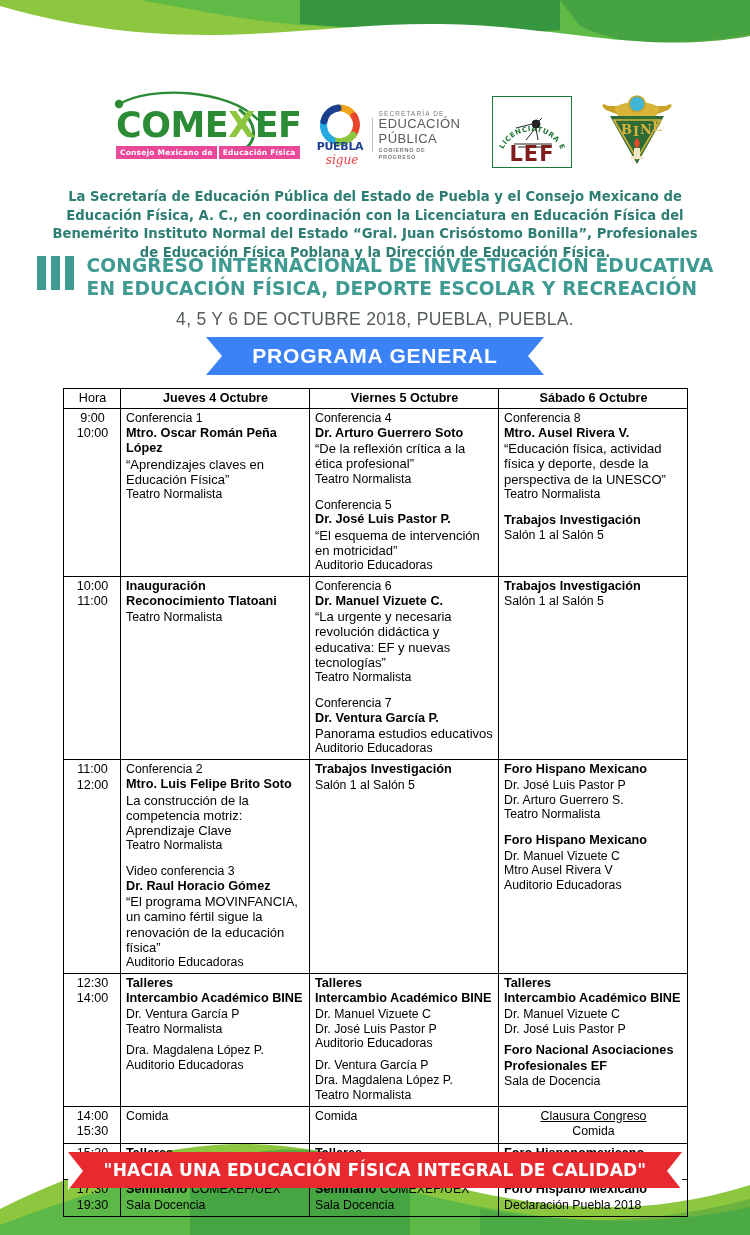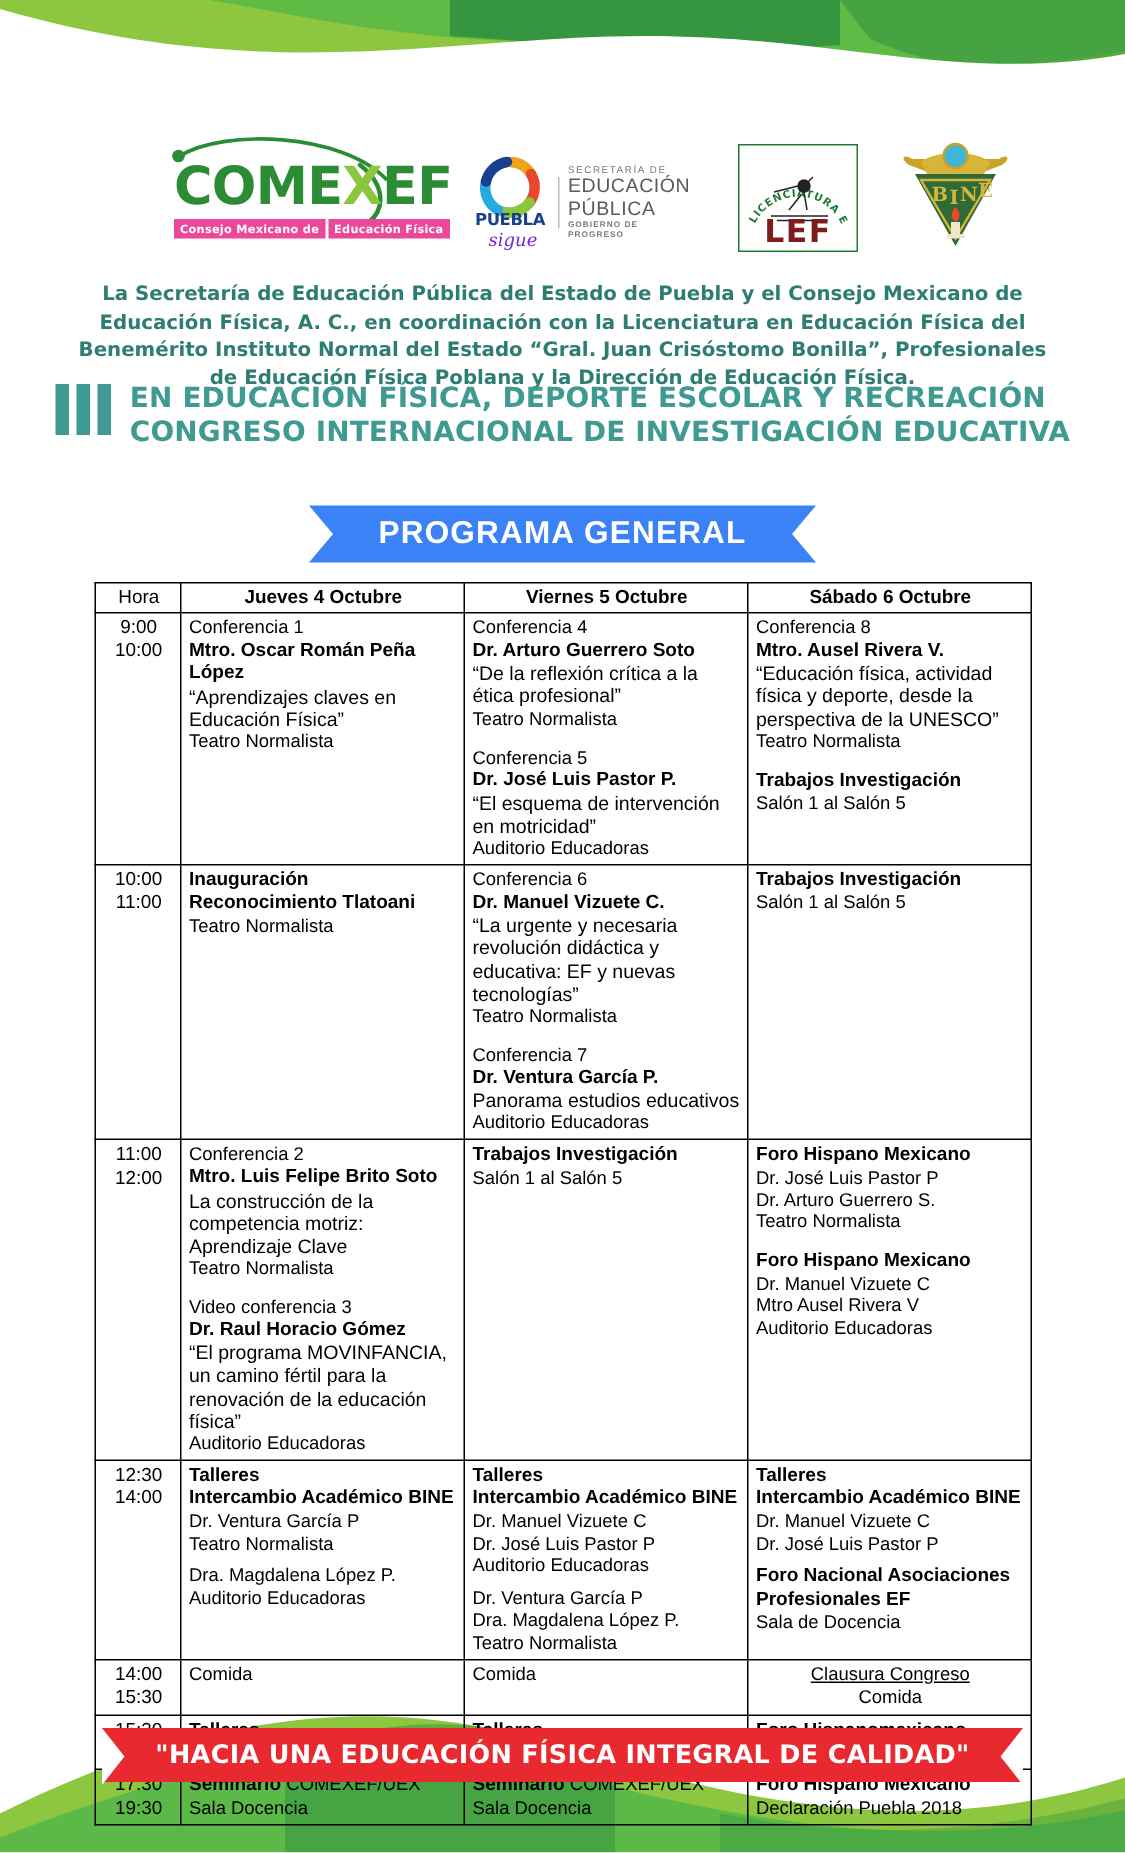--- a/index.html
+++ b/index.html
@@ -53,7 +53,7 @@
   }
   .puebla-sigue {
     position:absolute; bottom:0px; left:4px; width:48px; text-align:center;
-    font-size:12px; color:#6d28d9; font-style:italic;
+    font-size:12px; color:#ef4444; font-style:italic;
     font-family:"DejaVu Serif", serif;
   }
   .sep-div { width:1px; height:34px; background:#bbb; }

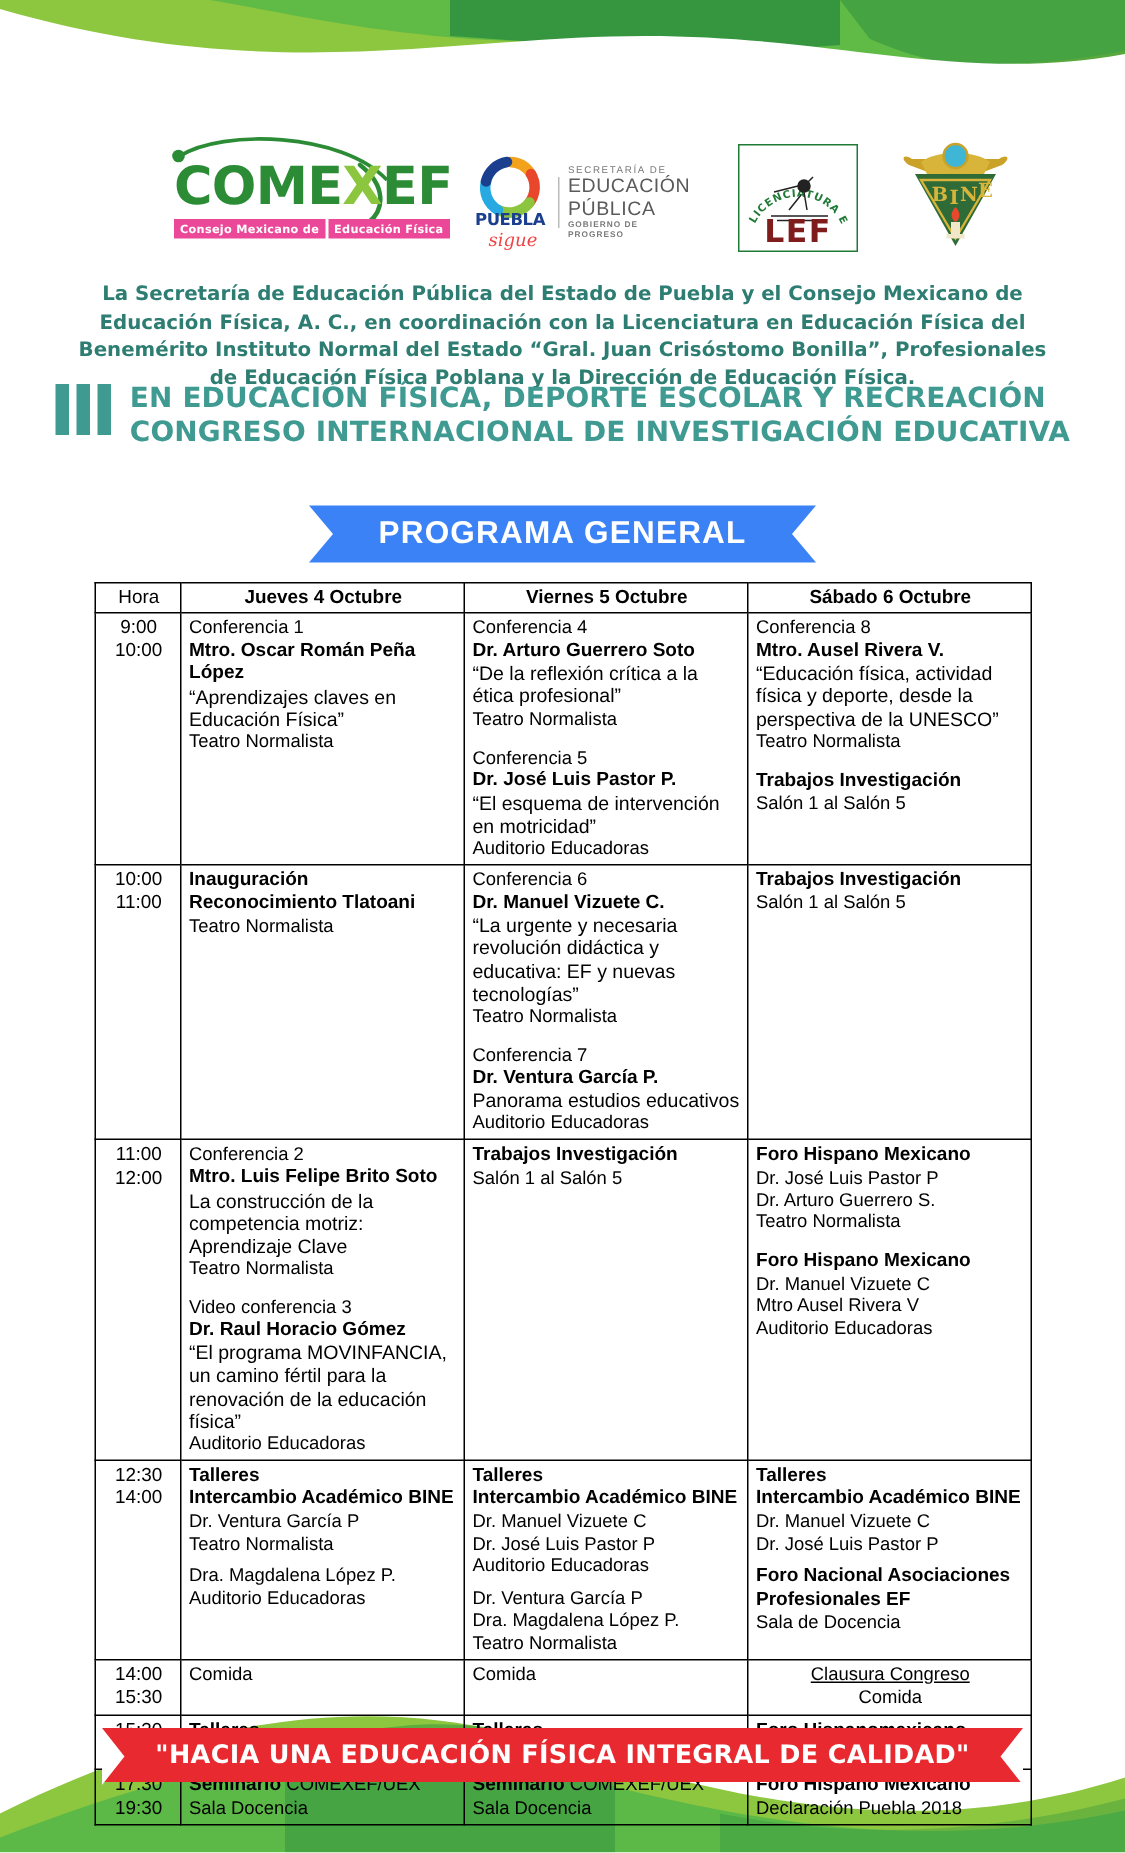--- a/index.html
+++ b/index.html
@@ -248,8 +248,8 @@
           <i></i>
         </div>
       <div class="title-lines">
+        <div>CONGRESO INTERNACIONAL DE INVESTIGACIÓN EDUCATIVA</div>
         <div>EN EDUCACIÓN FÍSICA, DEPORTE ESCOLAR Y RECREACIÓN</div>
-        <div>CONGRESO INTERNACIONAL DE INVESTIGACIÓN EDUCATIVA</div>
       </div>
     </div>
   </div>

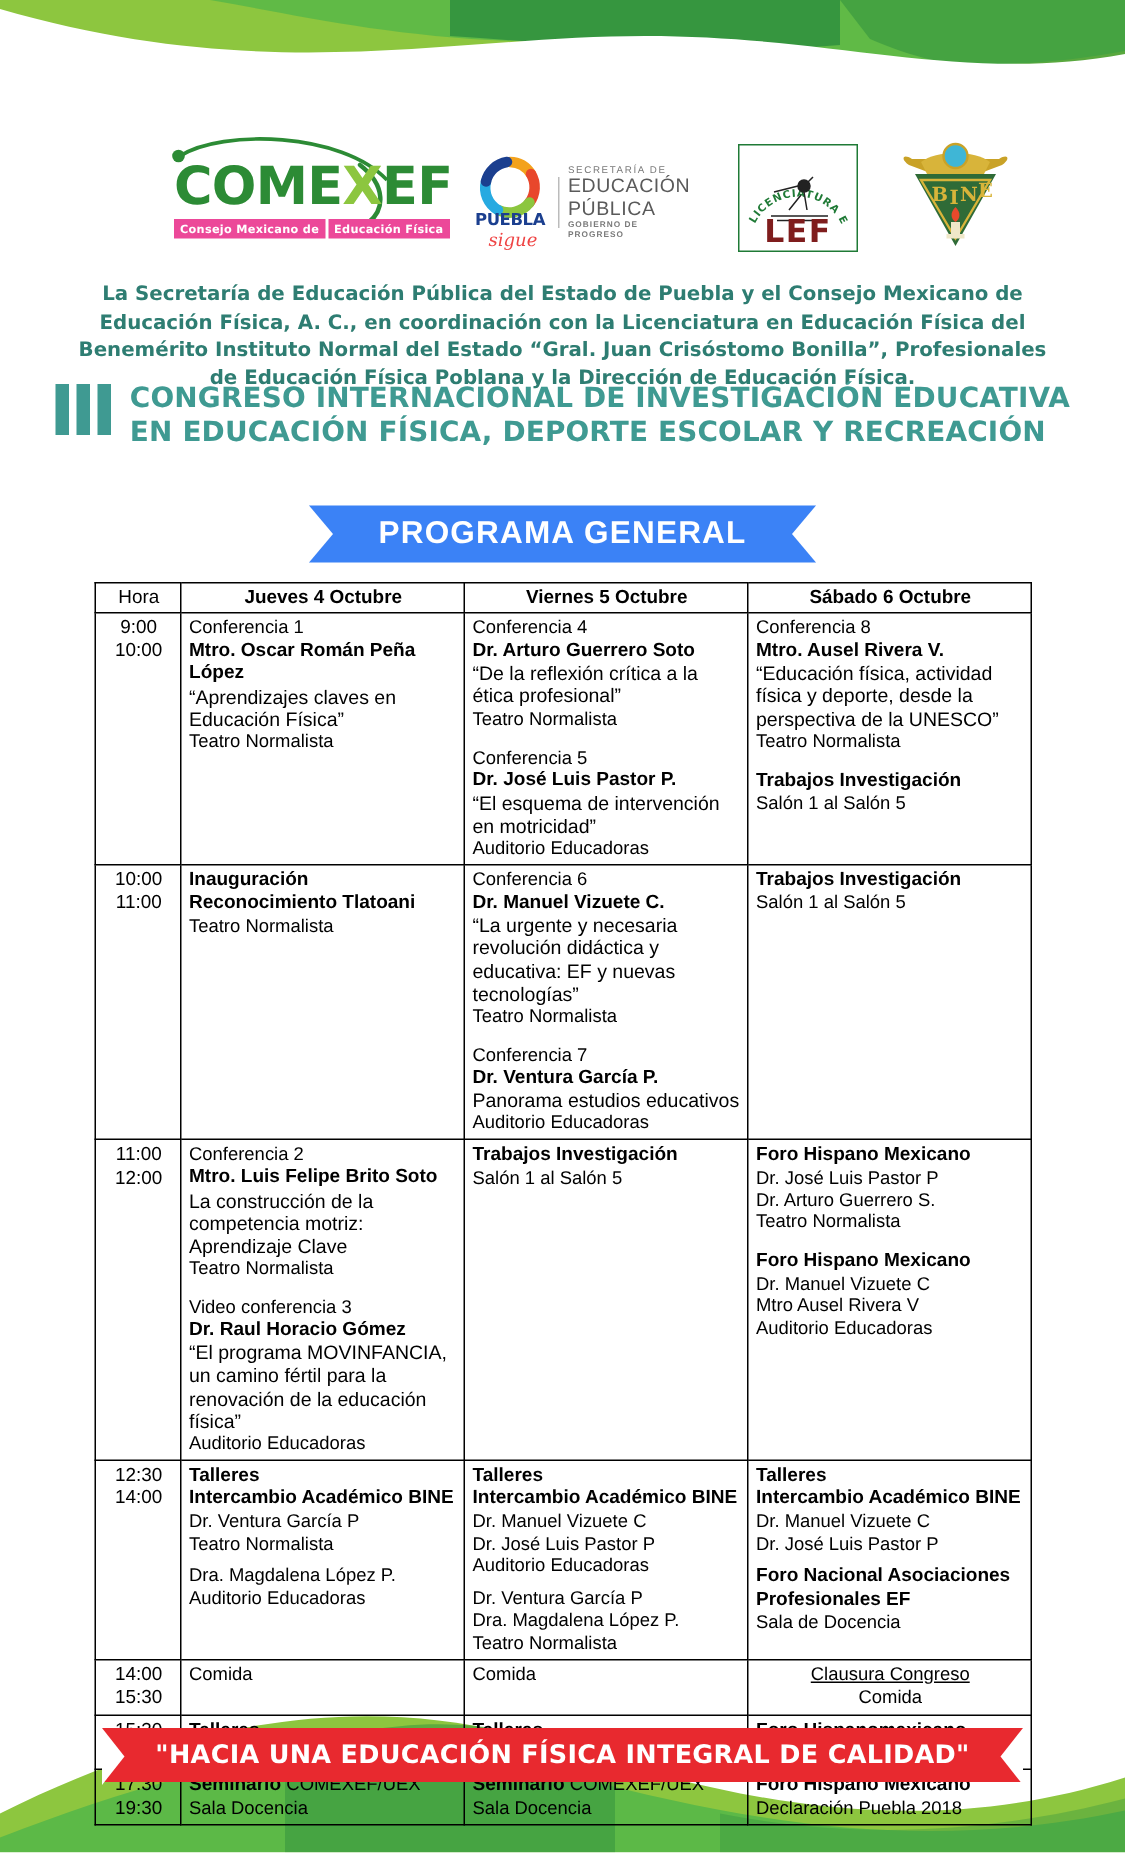--- a/index.html
+++ b/index.html
@@ -252,6 +252,7 @@
         <div>EN EDUCACIÓN FÍSICA, DEPORTE ESCOLAR Y RECREACIÓN</div>
       </div>
     </div>
+    <div class="date-line">4, 5 Y 6 DE OCTUBRE 2018, PUEBLA, PUEBLA.</div>
   </div>
 
   <div class="banner-wrap">

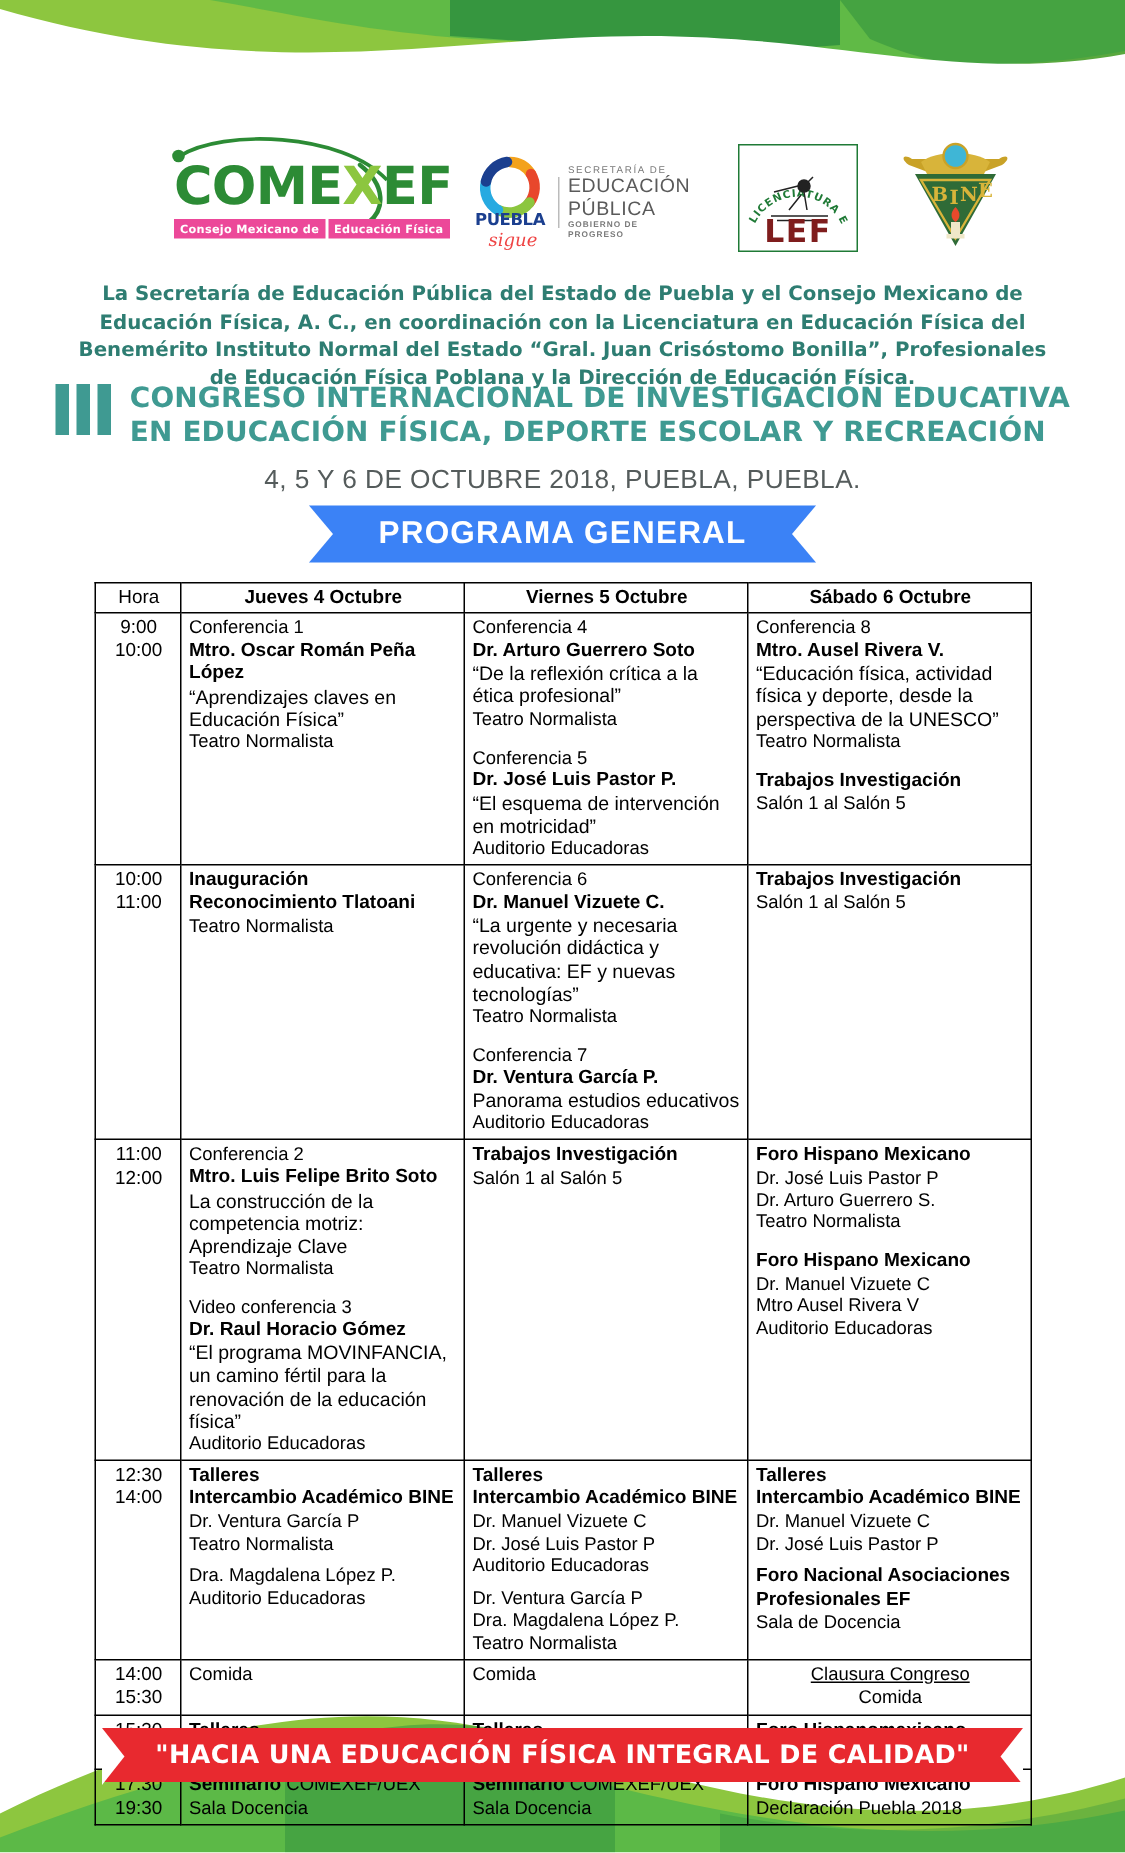--- a/index.html
+++ b/index.html
@@ -349,7 +349,7 @@
               <div class="gap"></div>
               <div class="n">Video conferencia 3</div>
               <div class="b">Dr. Raul Horacio Gómez</div>
-              <div class="s">“El programa MOVINFANCIA, un camino fértil para la renovación de la educación física”</div>
+              <div class="s">“El programa MOVINFANCIA, un camino fértil sigue la renovación de la educación física”</div>
               <div class="n">Auditorio Educadoras</div>
             </td>
             <td class="cell">

